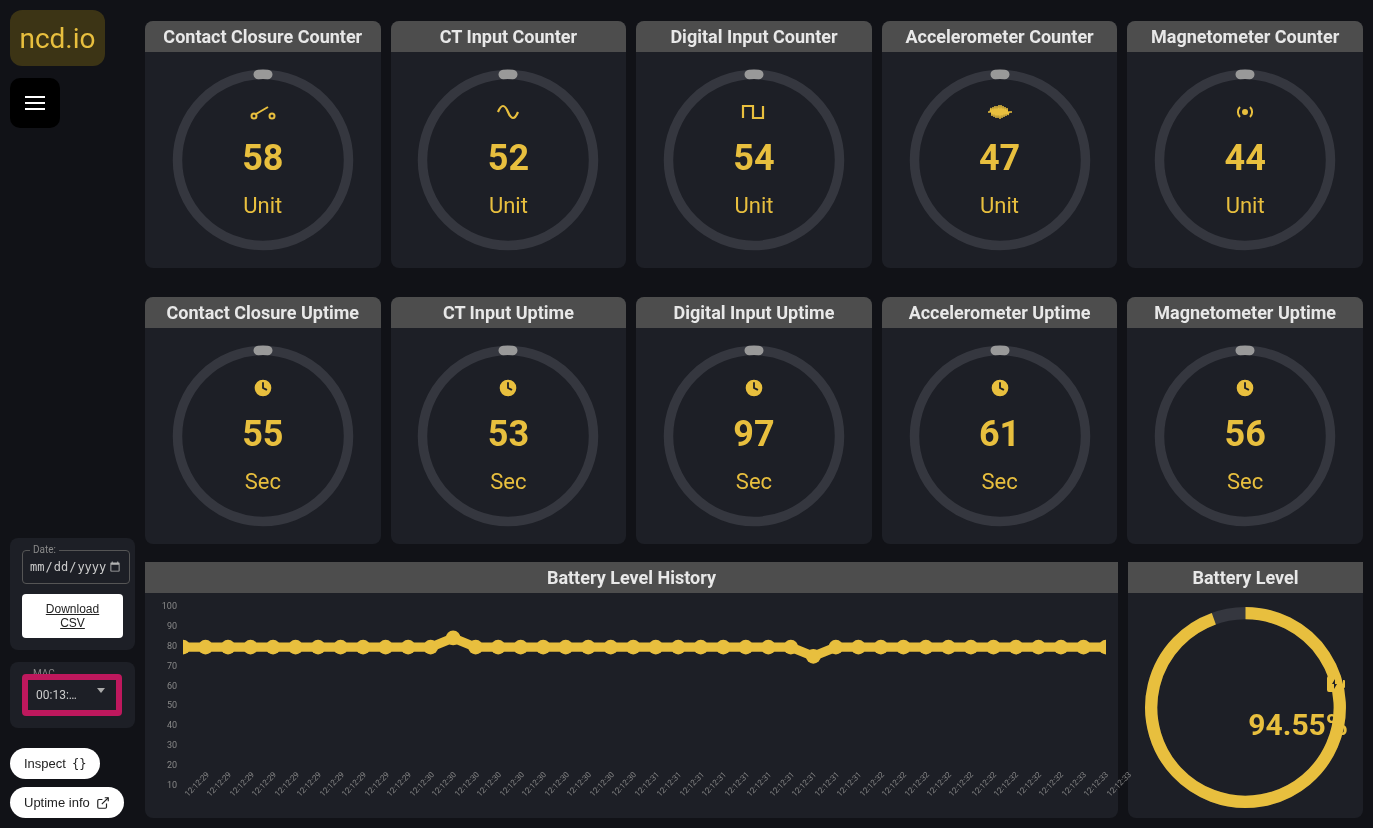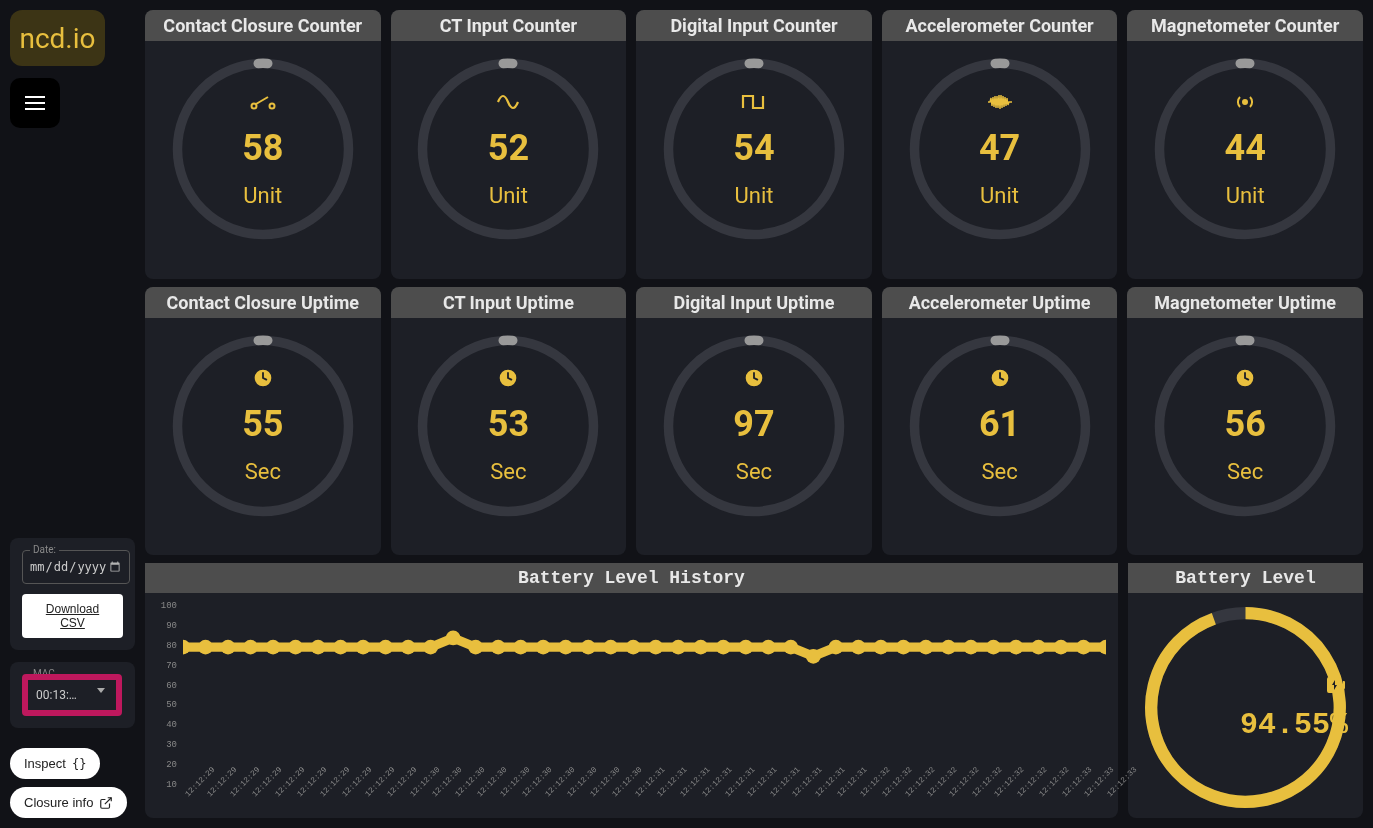--- a/index.html
+++ b/index.html
@@ -127,6 +127,7 @@
   .row {
     display: flex;
     gap: 10px;
+    align-items: center;
   }
   .card {
     background: #1d1f26;

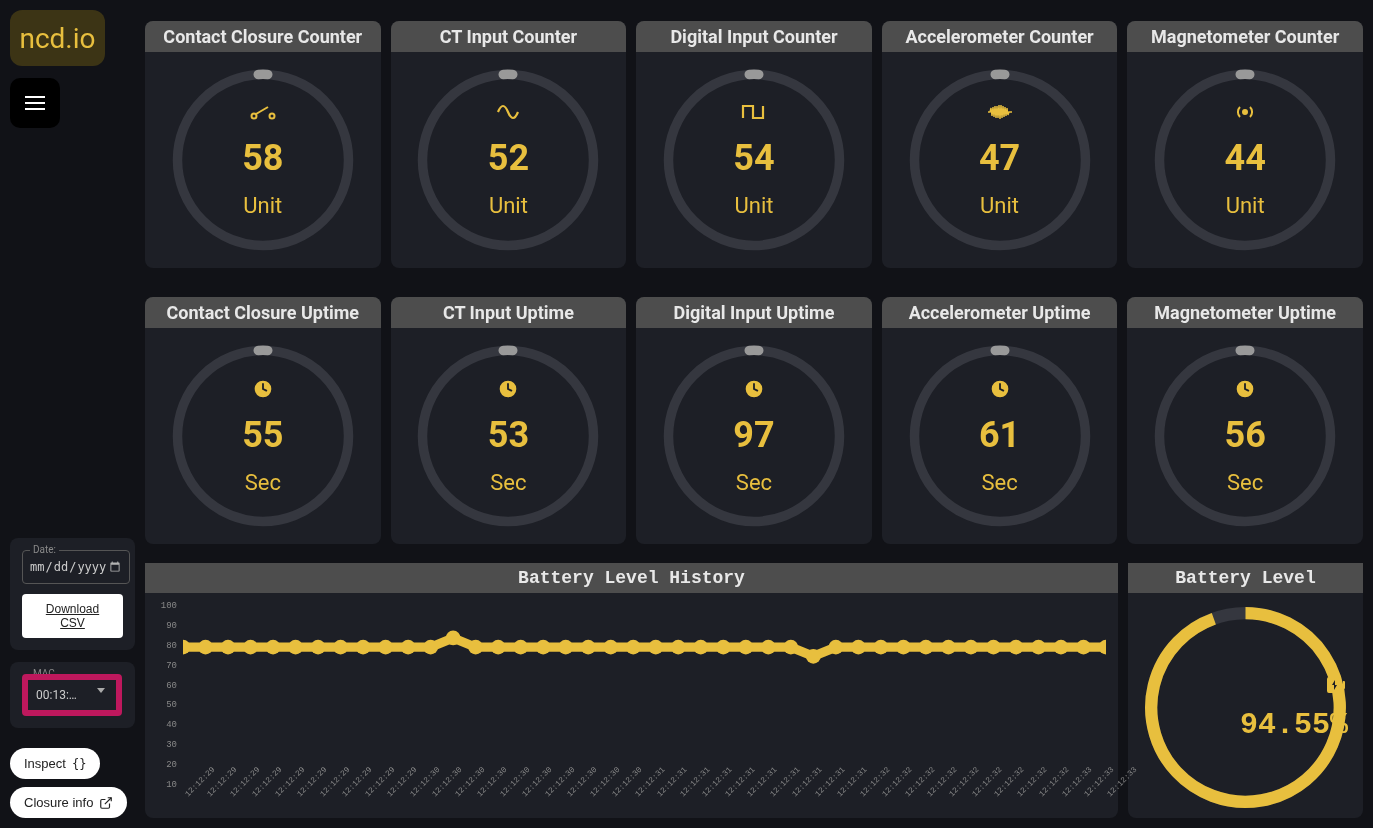--- a/index.html
+++ b/index.html
@@ -175,7 +175,7 @@
     font-weight: 400;
   }
   
-  .bottom-row { display:flex; gap:10px; flex:1;font-family:Liberation Mono, monospace; }
+  .bottom-row { display:flex; gap:10px; flex:1; }
   .chart-card {
     background: #1d1f26;
     border-radius: 8px;

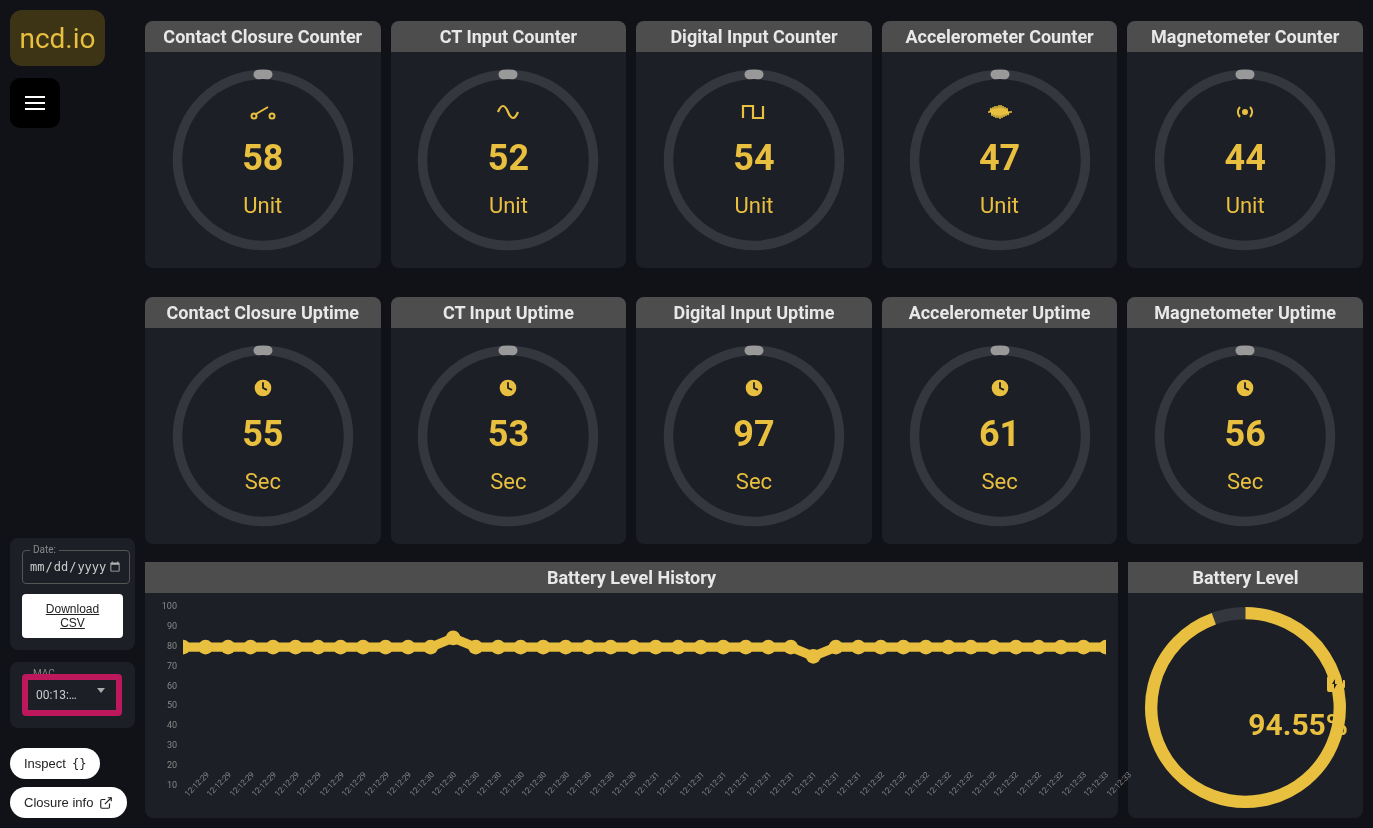--- a/index.html
+++ b/index.html
@@ -258,7 +258,7 @@
     <span style="font-family:monospace;font-size:12px;">{}</span>
   </button>
   <button class="pill-btn">
-    <span>Closure info</span>
+    <span>Uptime info</span>
     <svg width="14" height="14" viewBox="0 0 24 24" fill="none" stroke="#222" stroke-width="2">
         <path d="M18 13v6a2 2 0 0 1-2 2H5a2 2 0 0 1-2-2V8a2 2 0 0 1 2-2h6"></path>
         <polyline points="15 3 21 3 21 9"></polyline>

